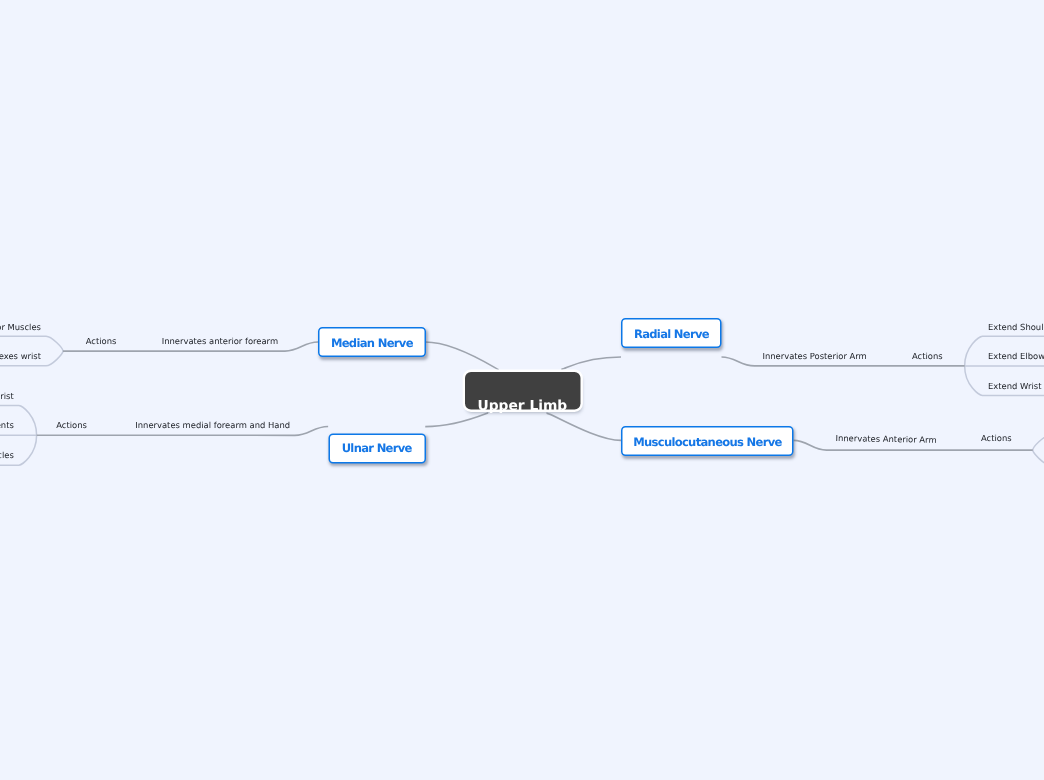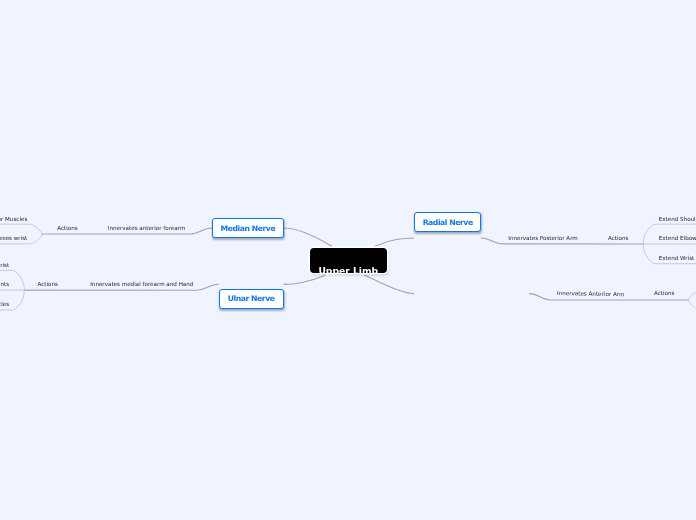--- a/index.html
+++ b/index.html
@@ -13,7 +13,7 @@
   .node{position:absolute;box-sizing:border-box;white-space:nowrap;}
 
   .root-node{left:310px;top:248px;width:76.5px;height:25.2px;padding-top:19px;
-      background:#000000;color:#fff;font-weight:bold;font-size:9.2px;
+      background:#404040;color:#fff;font-weight:bold;font-size:9.2px;
       border-radius:4px;display:flex;align-items:center;justify-content:center;
       box-shadow:0 0 0 1.6px #ffffff, 1px 2px 2.5px rgba(80,92,112,.42);}
 

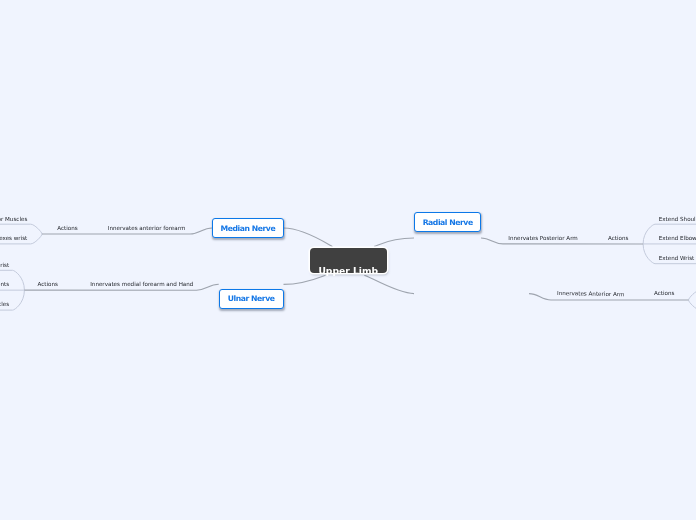--- a/index.html
+++ b/index.html
@@ -81,6 +81,9 @@
   <div class="node branch-node" style="left:414px;top:212px;width:67.3px;height:20px">
     <span>Radial Nerve</span>
   </div>
+  <div class="node branch-node" style="left:414px;top:284.4px;width:115.3px;height:19.6px">
+    <span>Musculocutaneous Nerve</span>
+  </div>
 
   <div class="lbl" style="left:107.8px;top:225.5px">Innervates anterior forearm</div>
   <div class="lbl" style="left:57.2px;top:225.5px">Actions</div>

